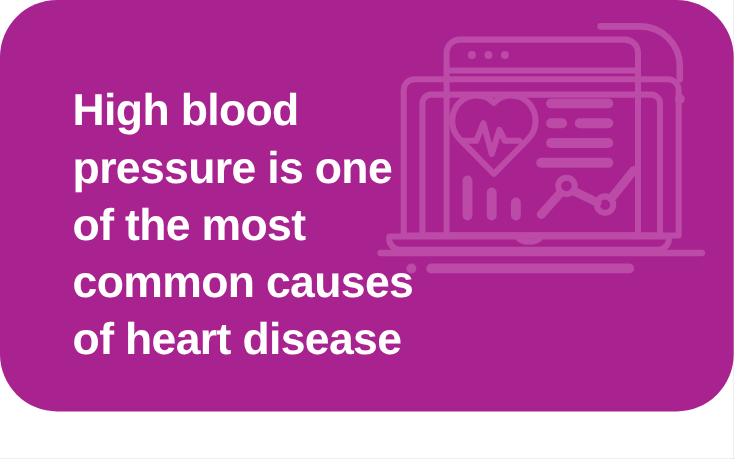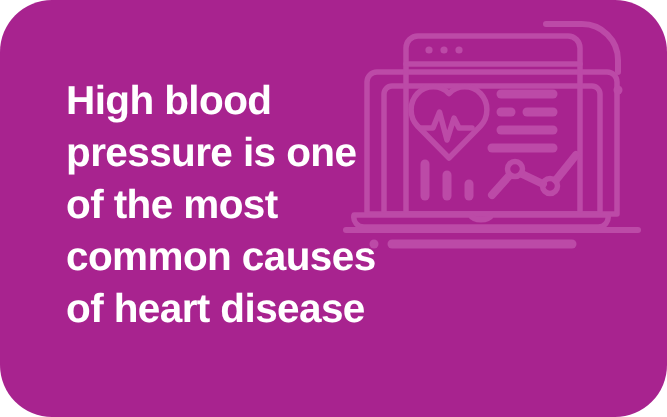--- a/index.html
+++ b/index.html
@@ -19,7 +19,7 @@
     left: 0;
     top: 0;
     width: 667px;
-    height: 417px;
+    height: 374px;
     box-sizing: border-box;
     border-radius: 52px;
     background: #a8238f;

